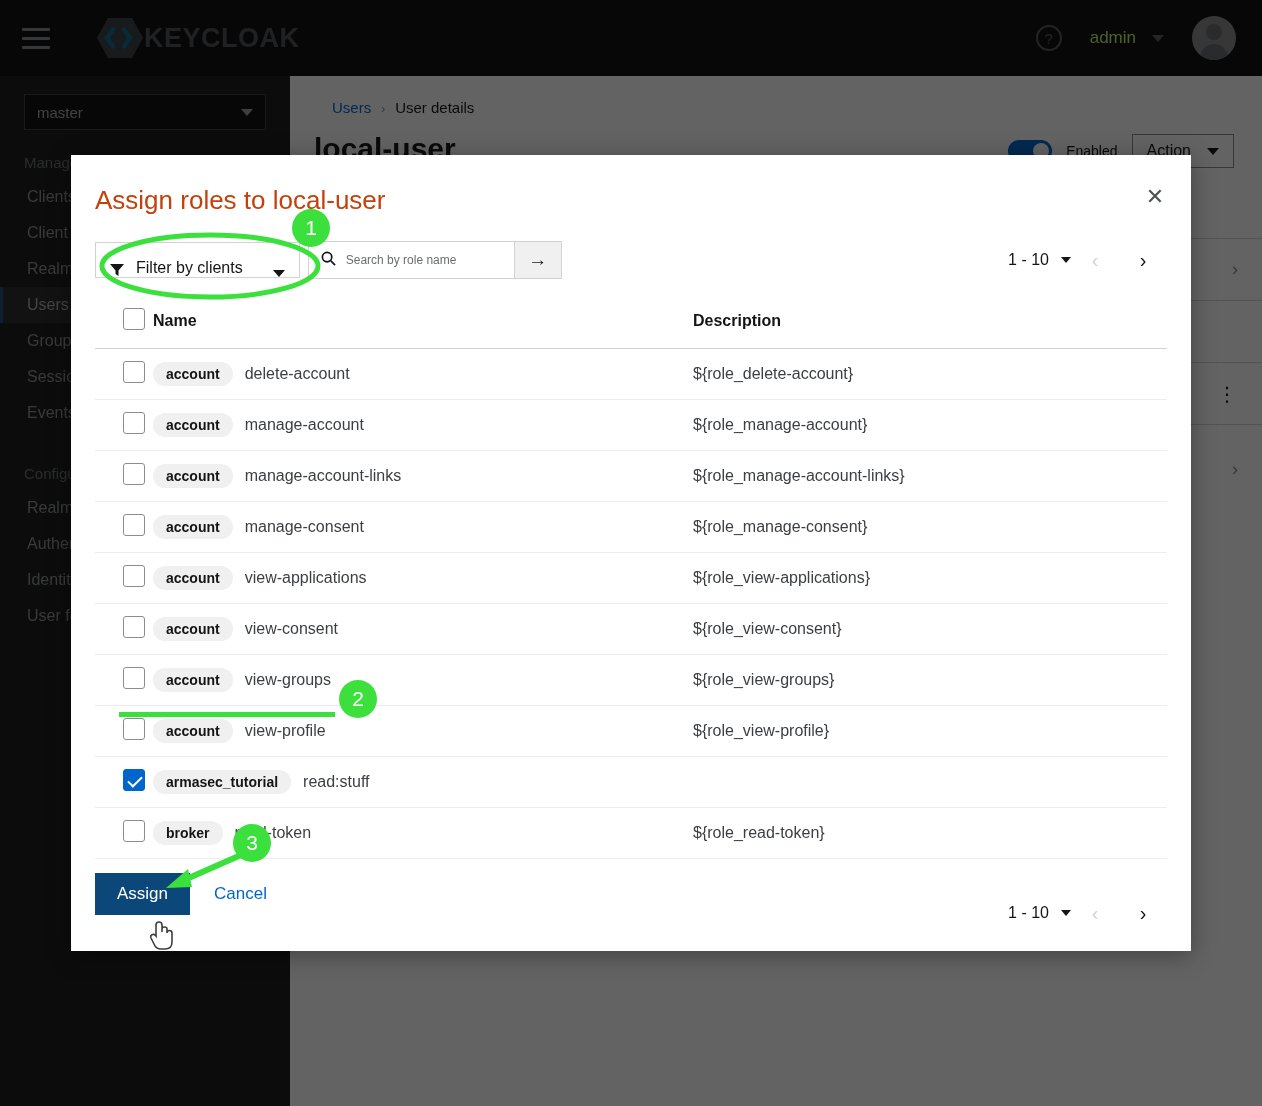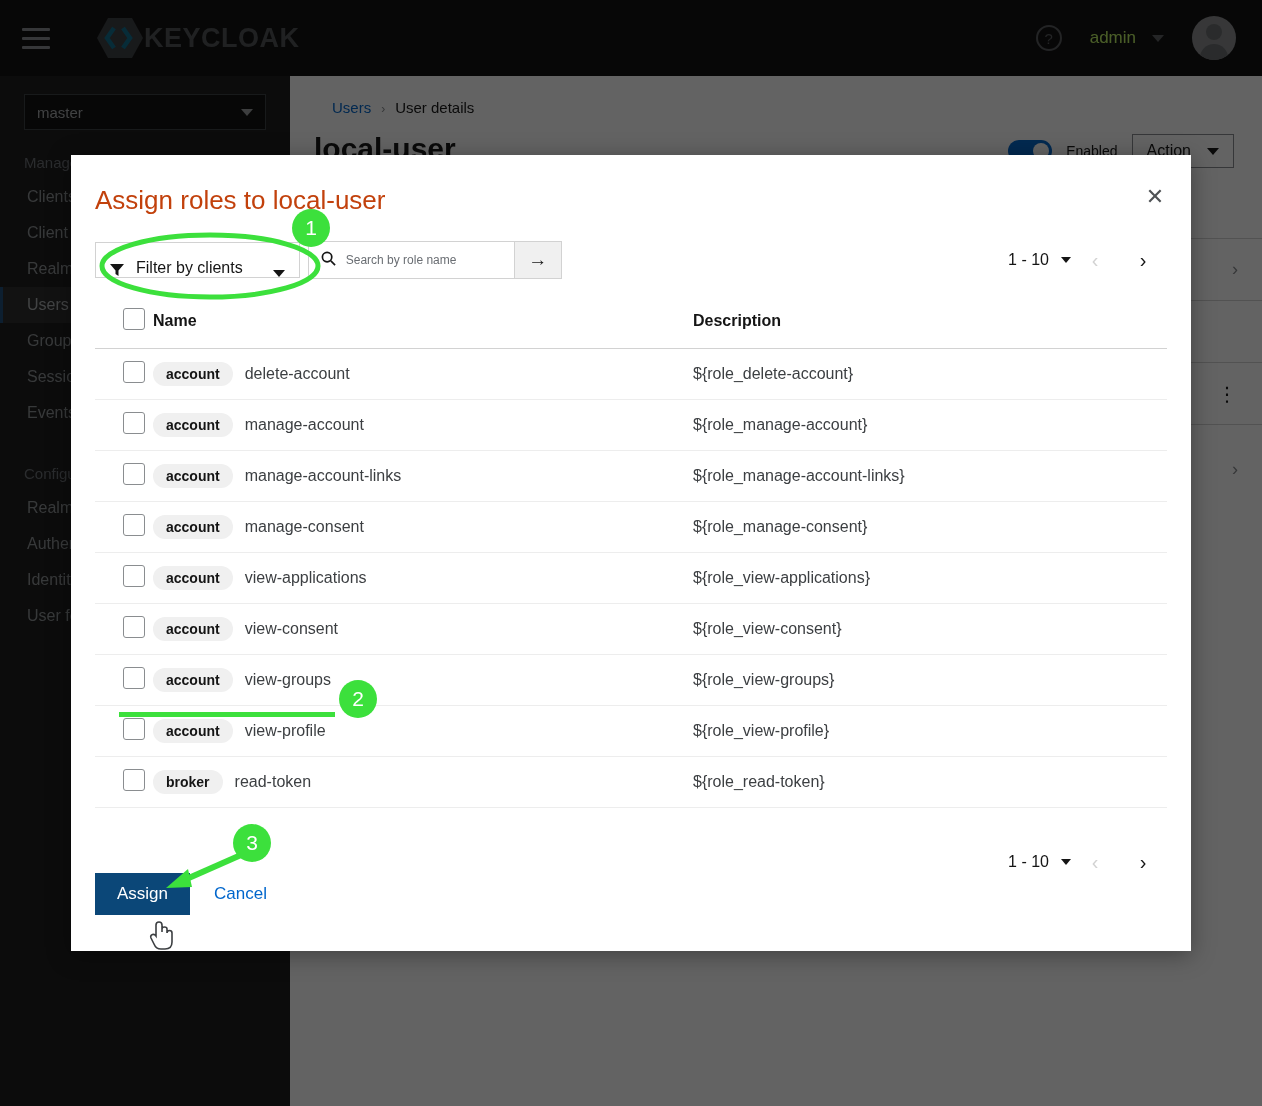--- a/index.html
+++ b/index.html
@@ -373,6 +373,11 @@
         <td>${role_view-profile}</td>
       </tr>
       <tr>
+        <td class="cb-cell"><span class="cb checked"></span></td>
+        <td class="name-cell"><span class="badge">armasec_tutorial</span><span class="role-name">read:stuff</span></td>
+        <td></td>
+      </tr>
+      <tr>
         <td class="cb-cell"><span class="cb"></span></td>
         <td class="name-cell"><span class="badge">broker</span><span class="role-name">read-token</span></td>
         <td>${role_read-token}</td>

